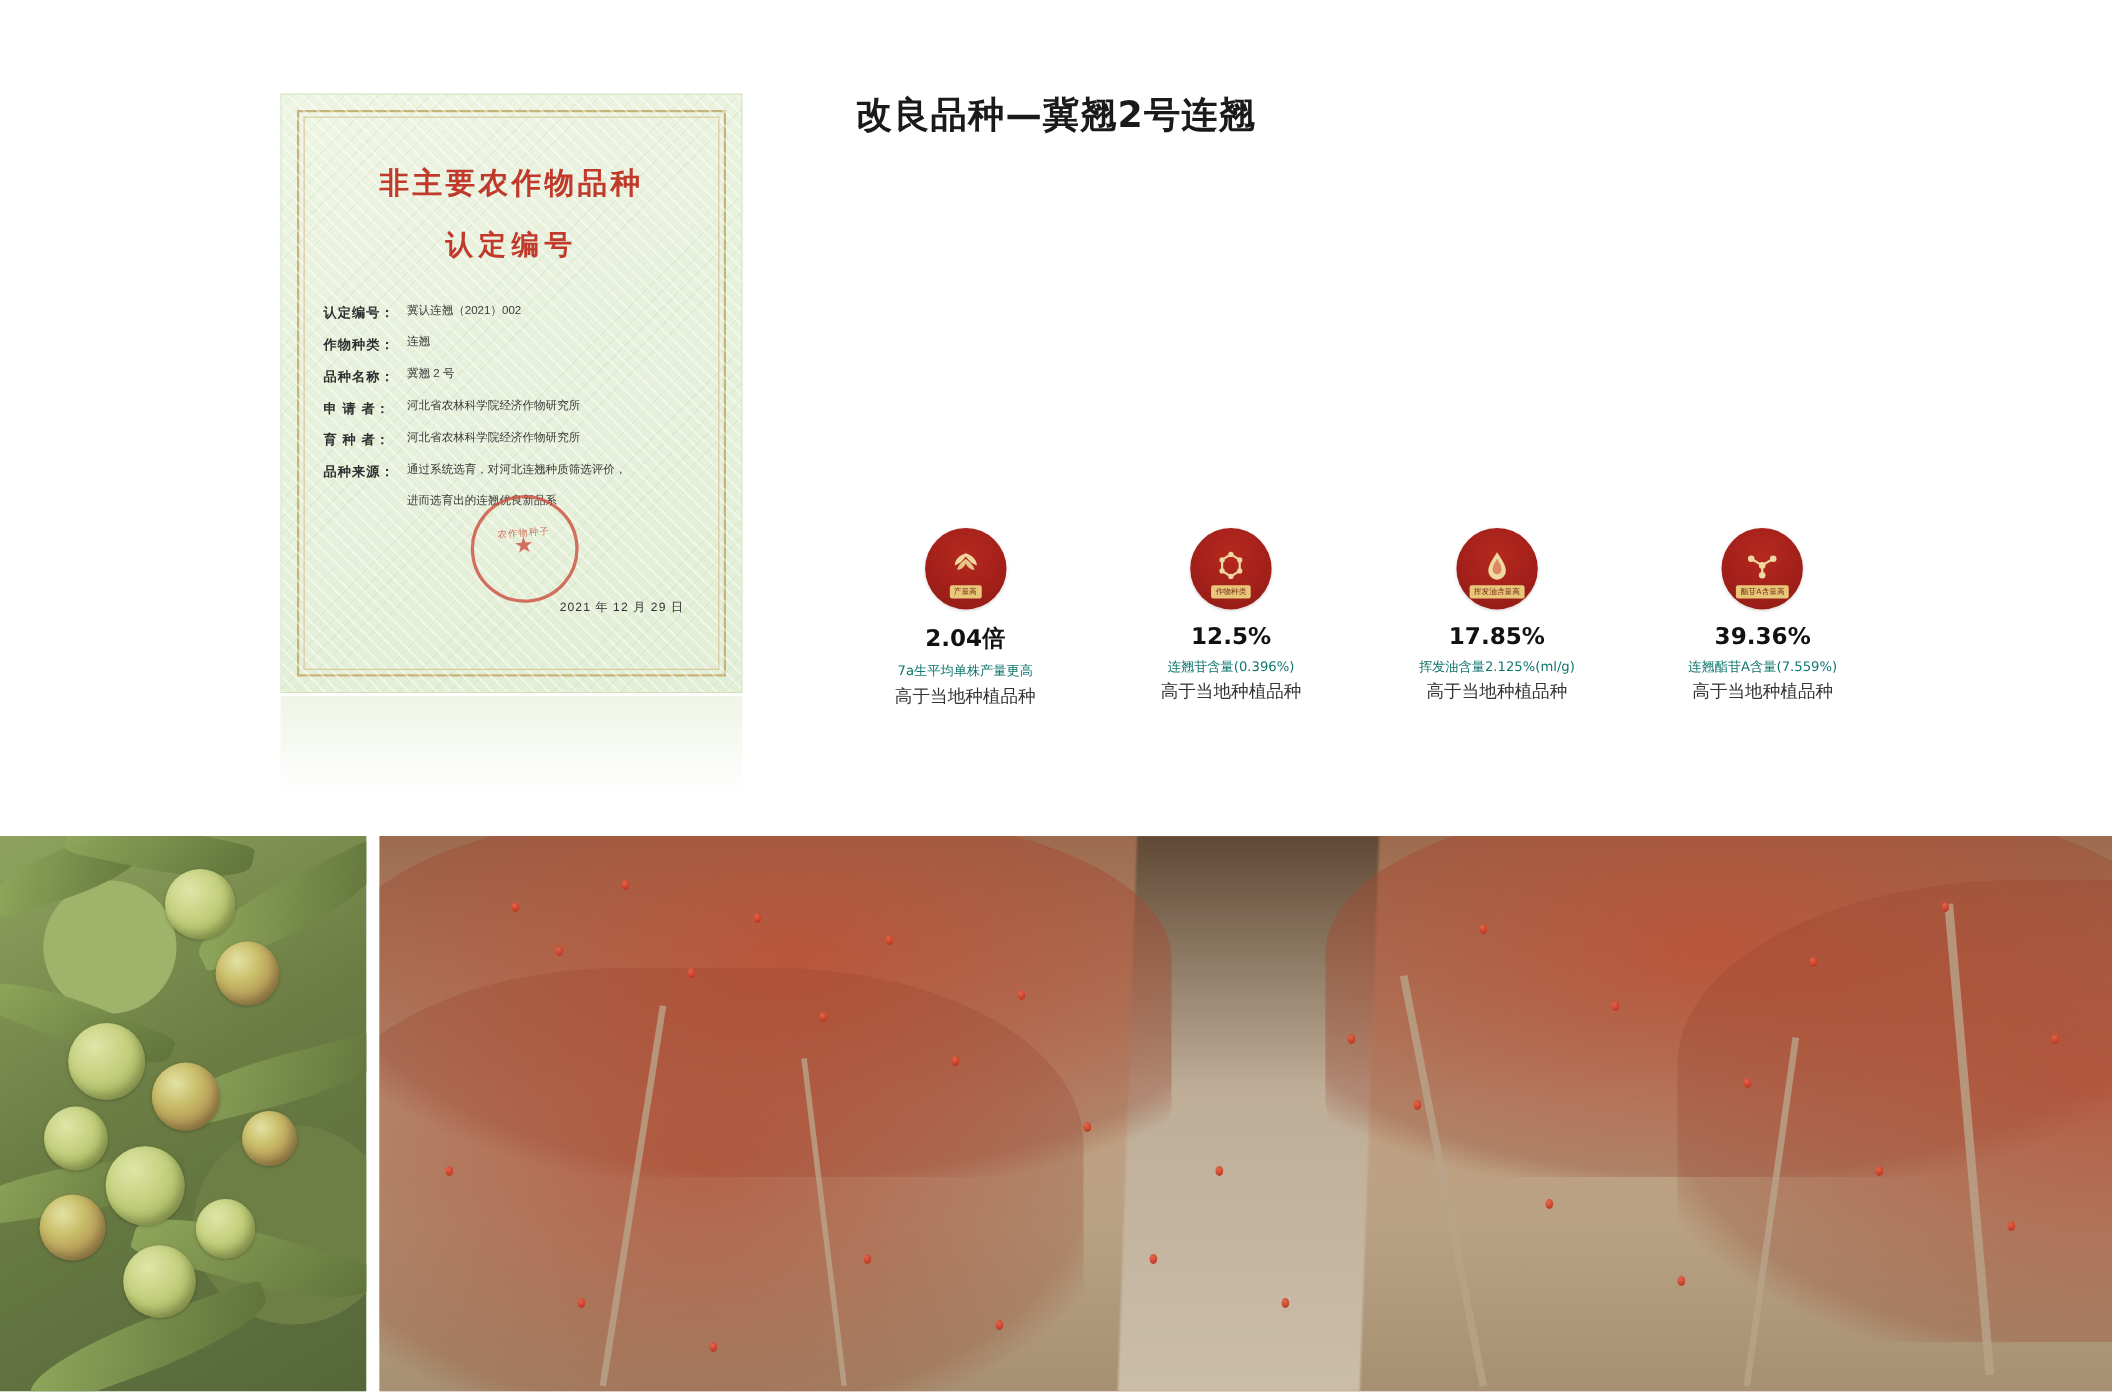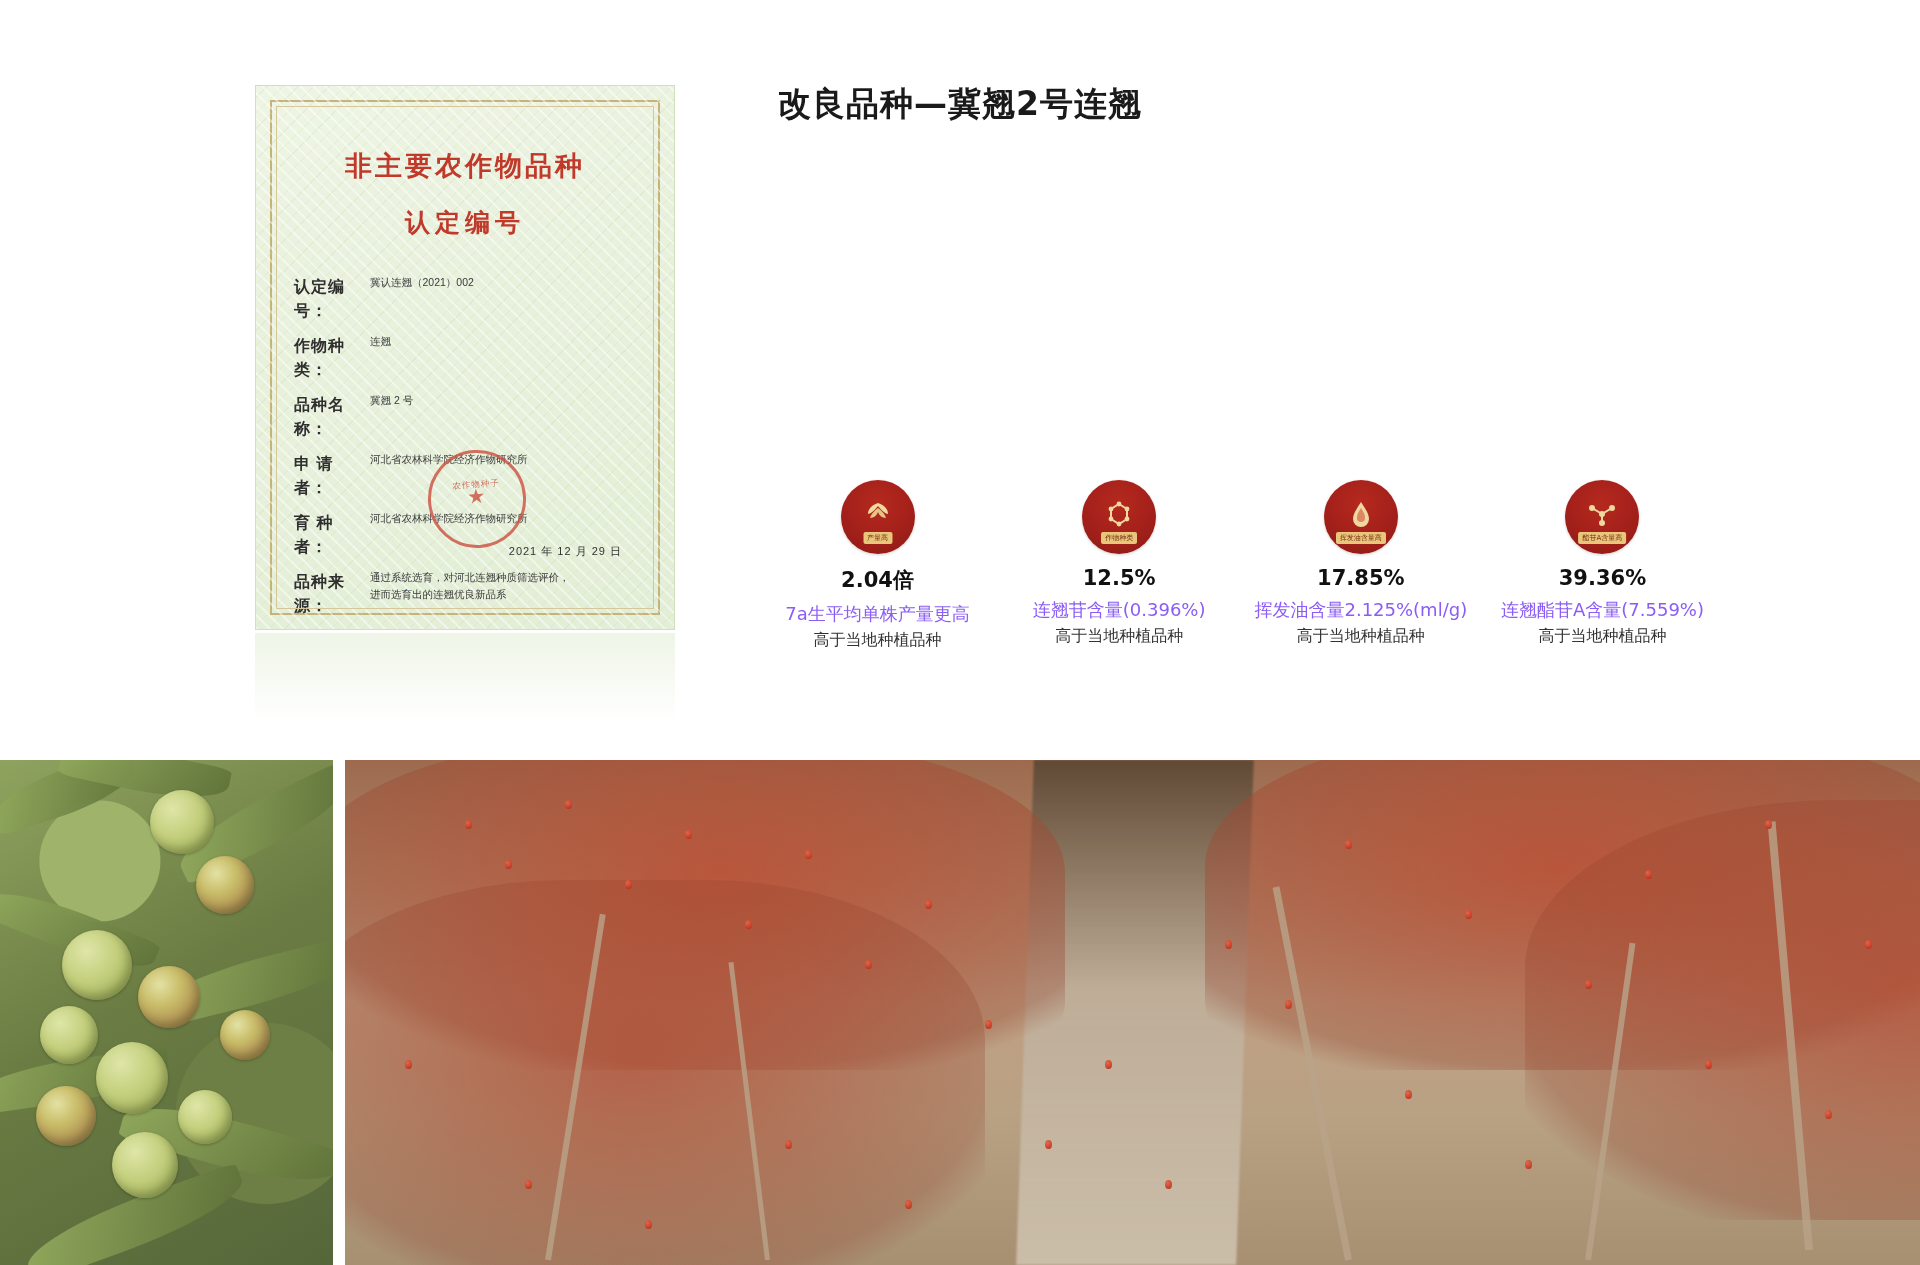--- a/index.html
+++ b/index.html
@@ -103,7 +103,7 @@
   .cert-label {
     width: 76px;
     flex: 0 0 76px;
-    font-size: 16px;
+    font-size: 12px;
     letter-spacing: 1px;
     color: #2f2f2f;
     font-weight: bold;

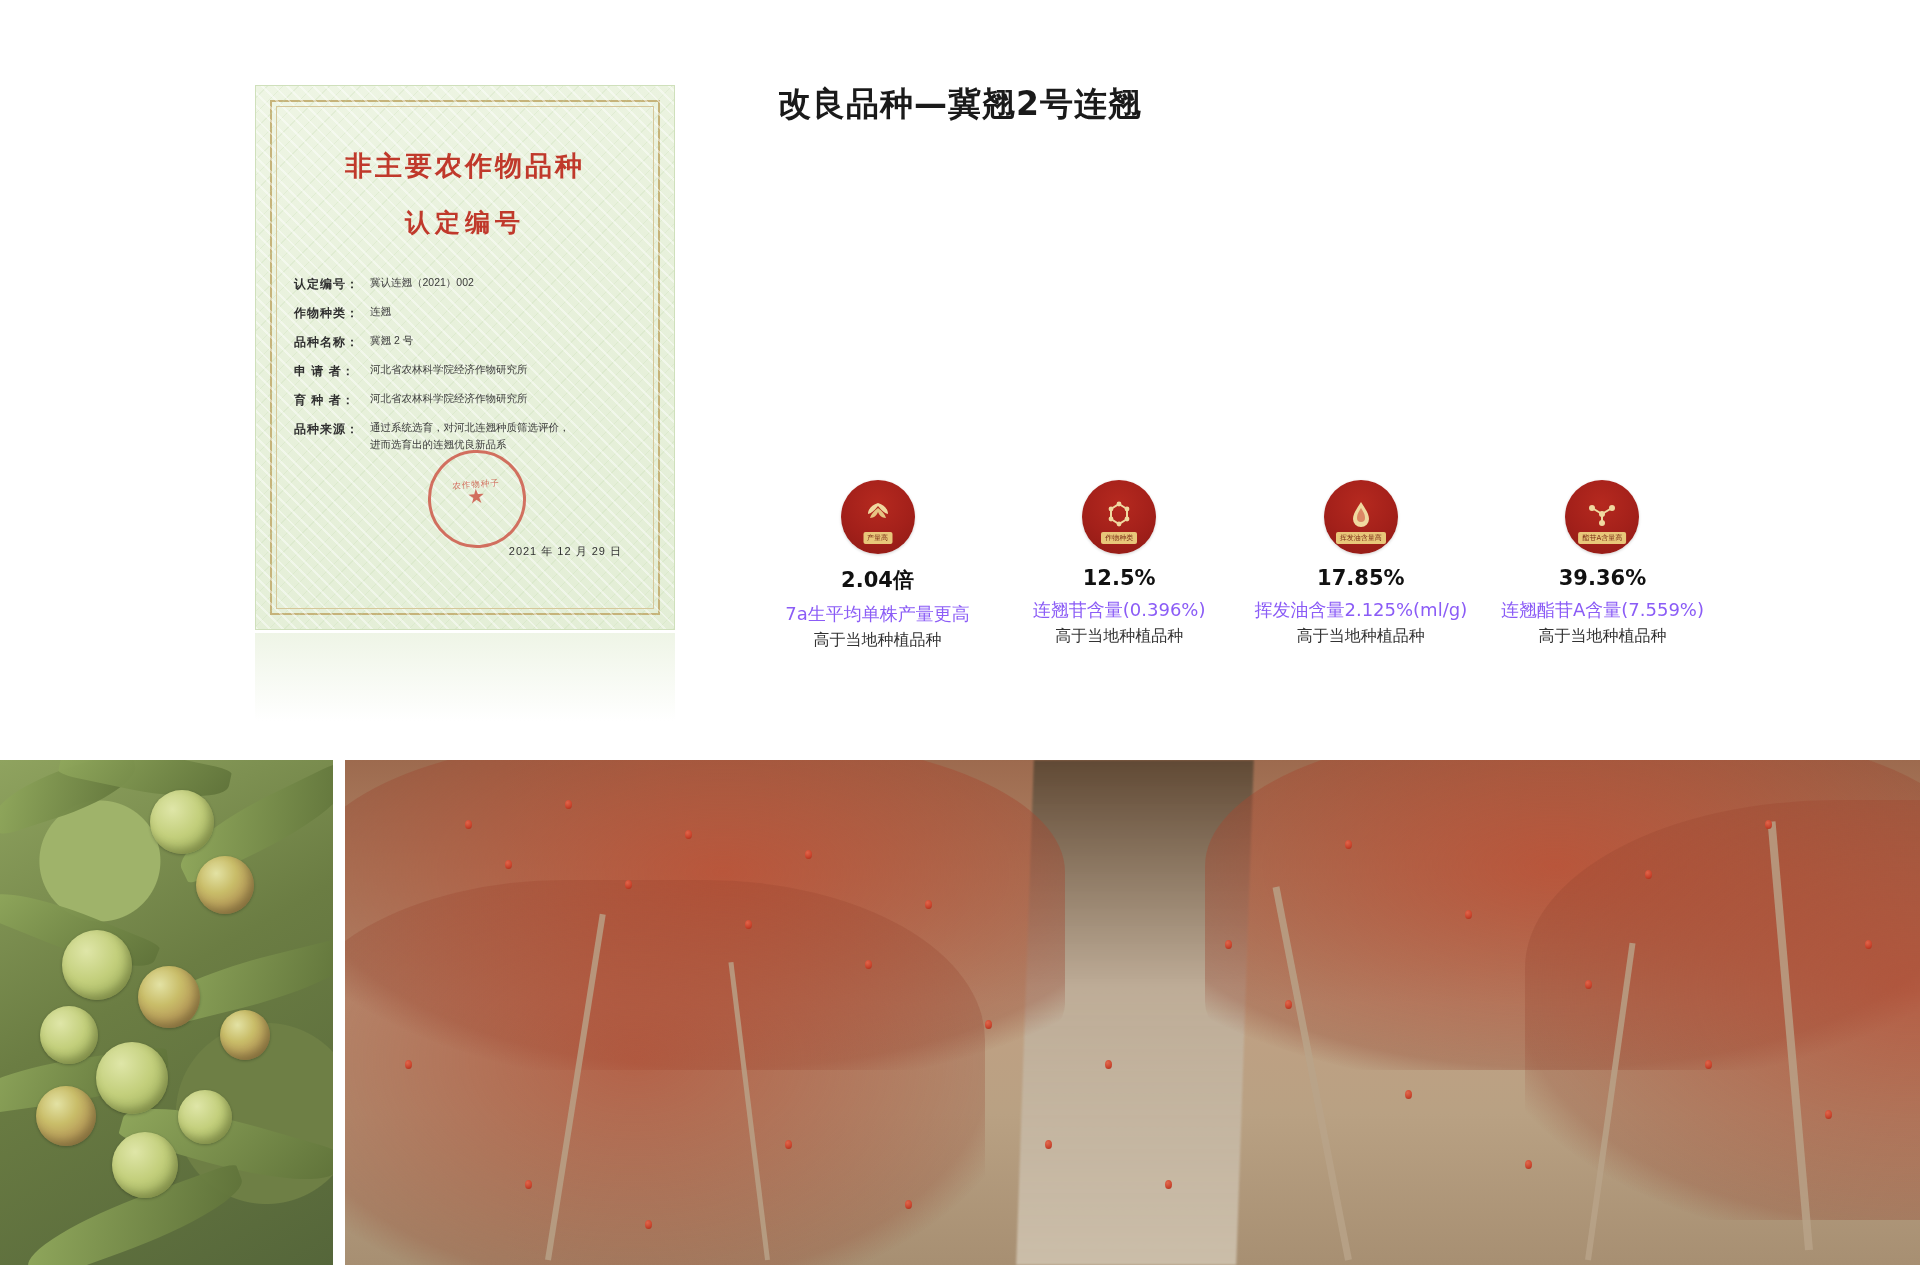--- a/index.html
+++ b/index.html
@@ -115,7 +115,7 @@
   }
   .cert-value .line2 {
     display: block;
-    margin-top: 1px;
+    margin-top: 12px;
   }
   .cert-seal {
     position: absolute;

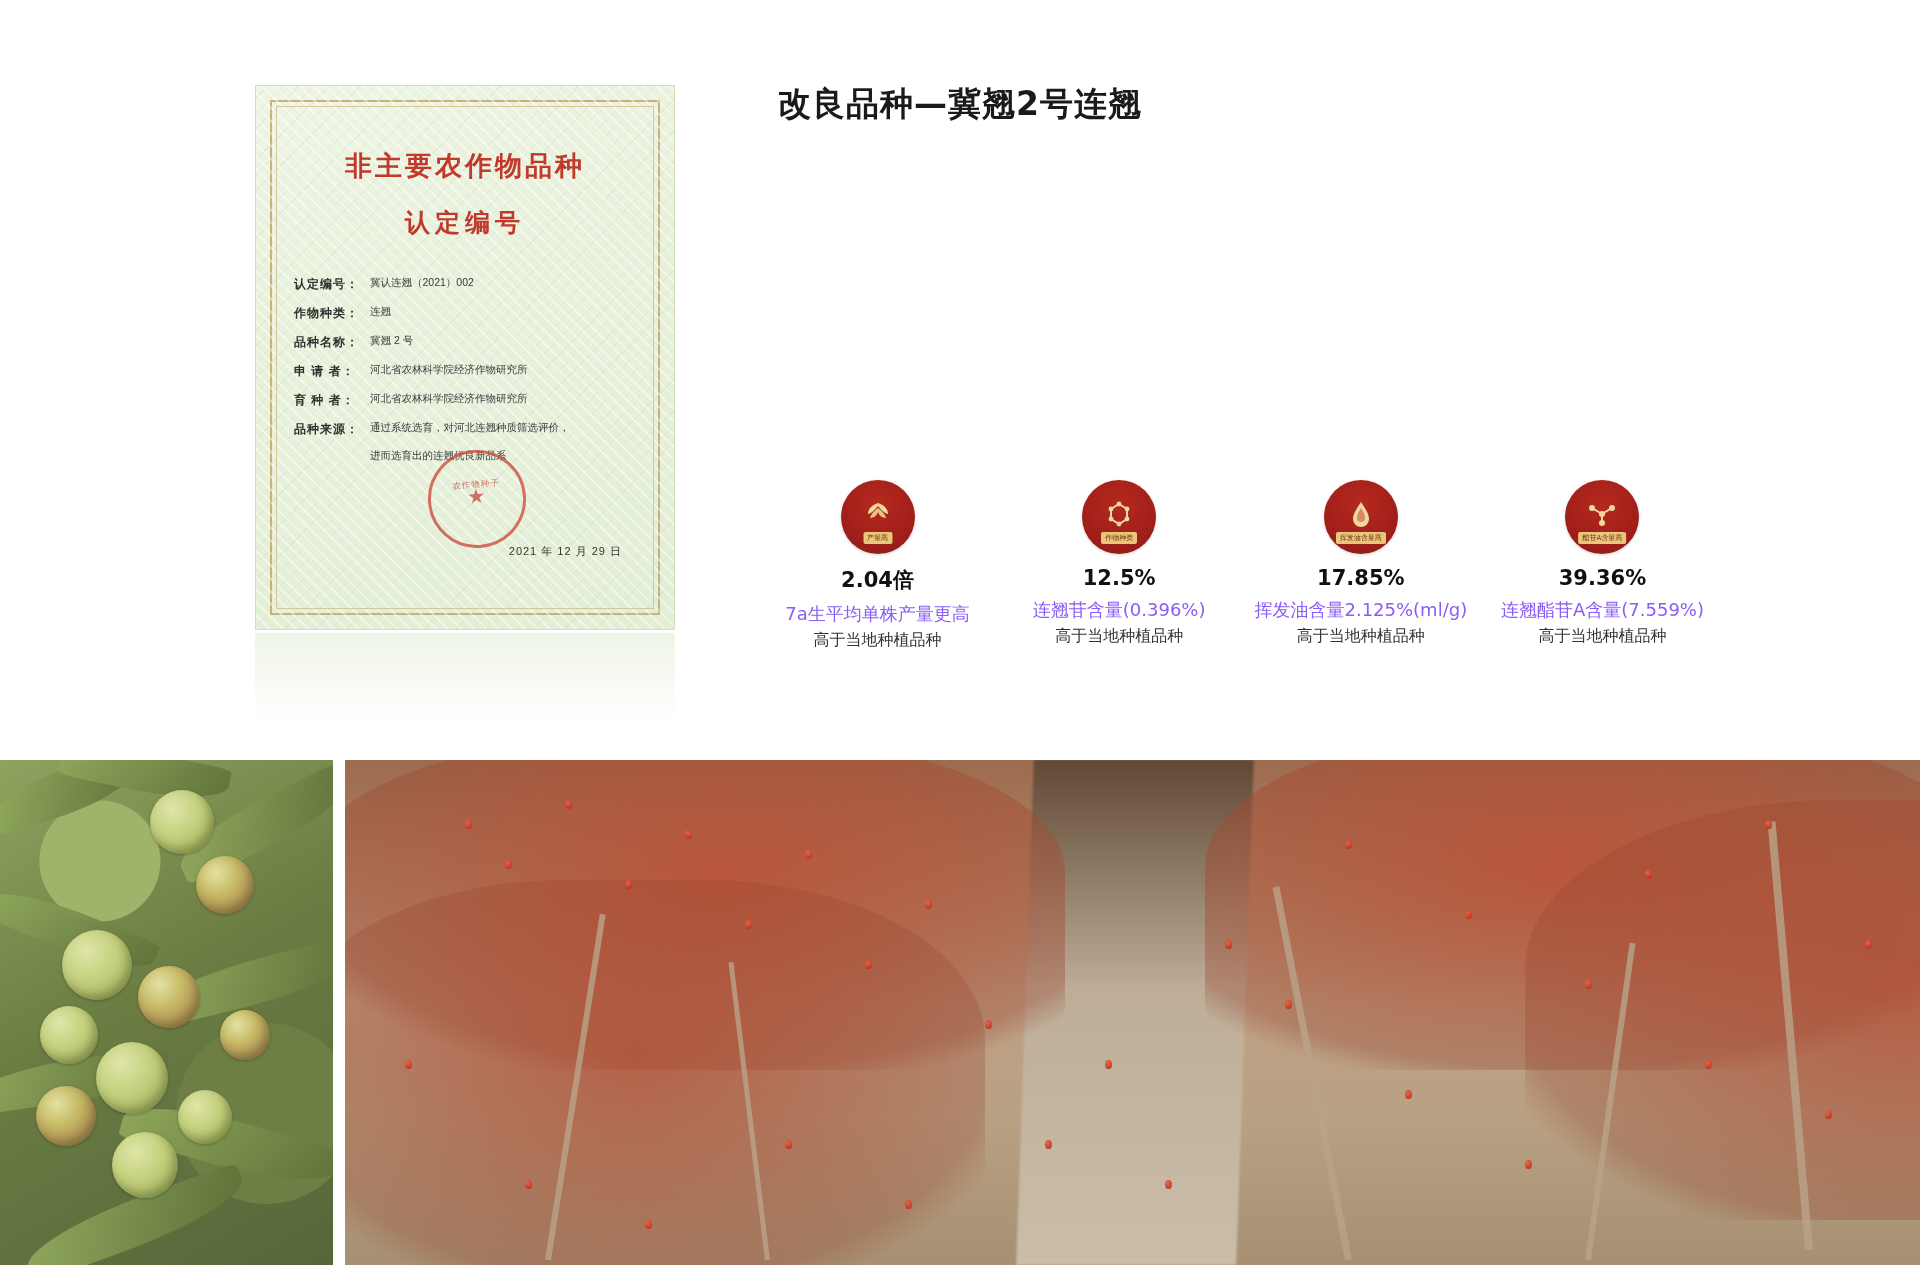--- a/index.html
+++ b/index.html
@@ -249,8 +249,8 @@
   }
   .stat-line1 {
     margin-top: 8px;
-    font-size: 18px;
-    color: #8b5cf6;
+    font-size: 12px;
+    color: #0f766e;
     font-family: "DejaVu Sans", sans-serif;
   }
   .stat-line2 {

